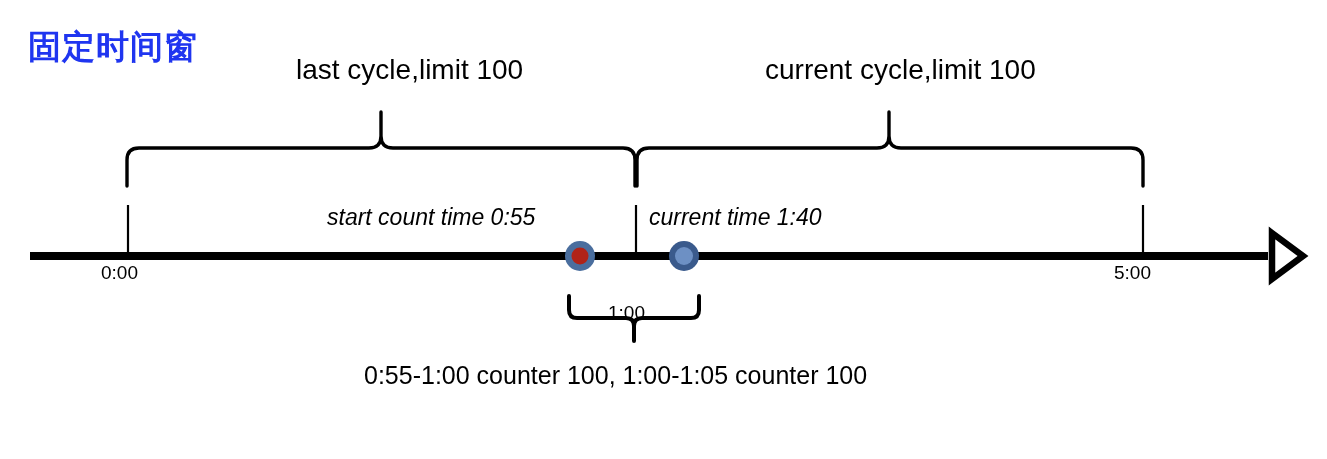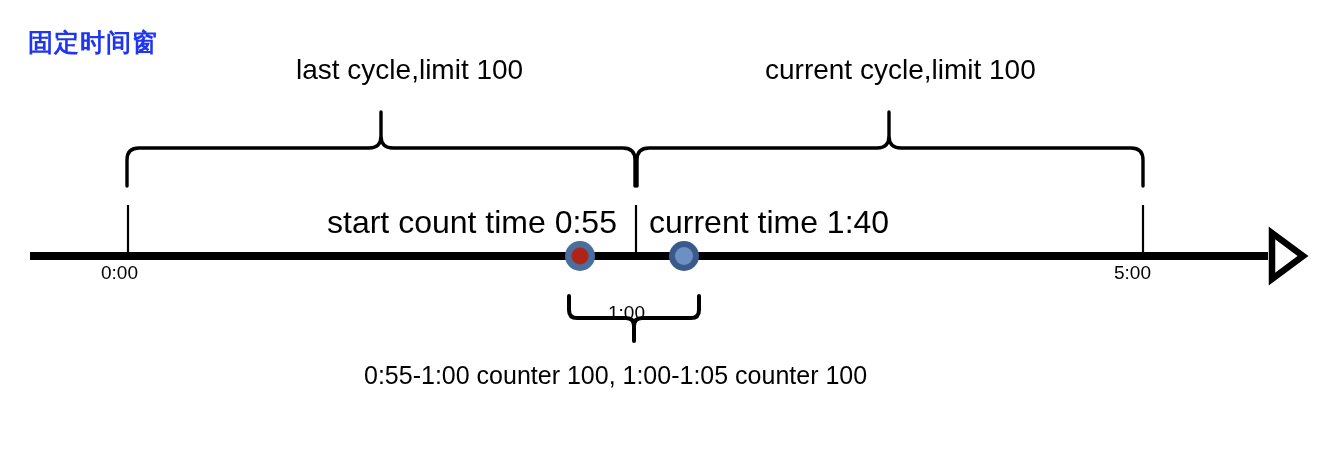--- a/index.html
+++ b/index.html
@@ -34,7 +34,7 @@
   .title {
     position: absolute;
     white-space: nowrap;
-    font-size: 25px;
+    font-size: 33px;
     font-weight: 700;
     letter-spacing: 1px;
     line-height: 1;

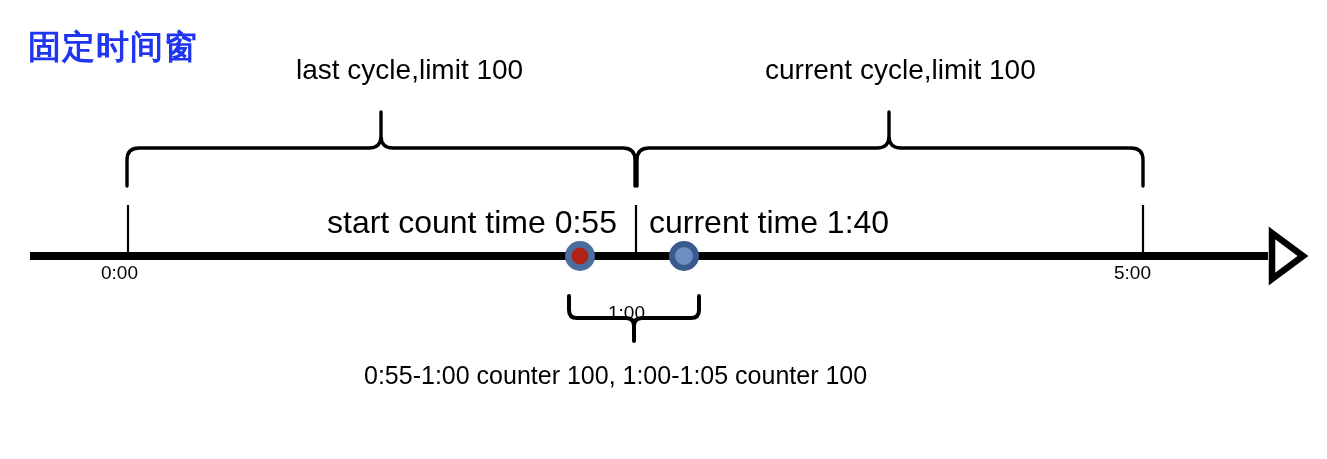--- a/index.html
+++ b/index.html
@@ -40,7 +40,7 @@
     line-height: 1;
   }
   .cycle-label { font-size: 28px; margin-left: 28px; }
-  .time-label  { font-size: 32px; }
+  .time-label  { font-size: 23px; font-style: italic; }
   .tick-label  { font-size: 19px; }
   .summary     { font-size: 25px; }
 </style>

